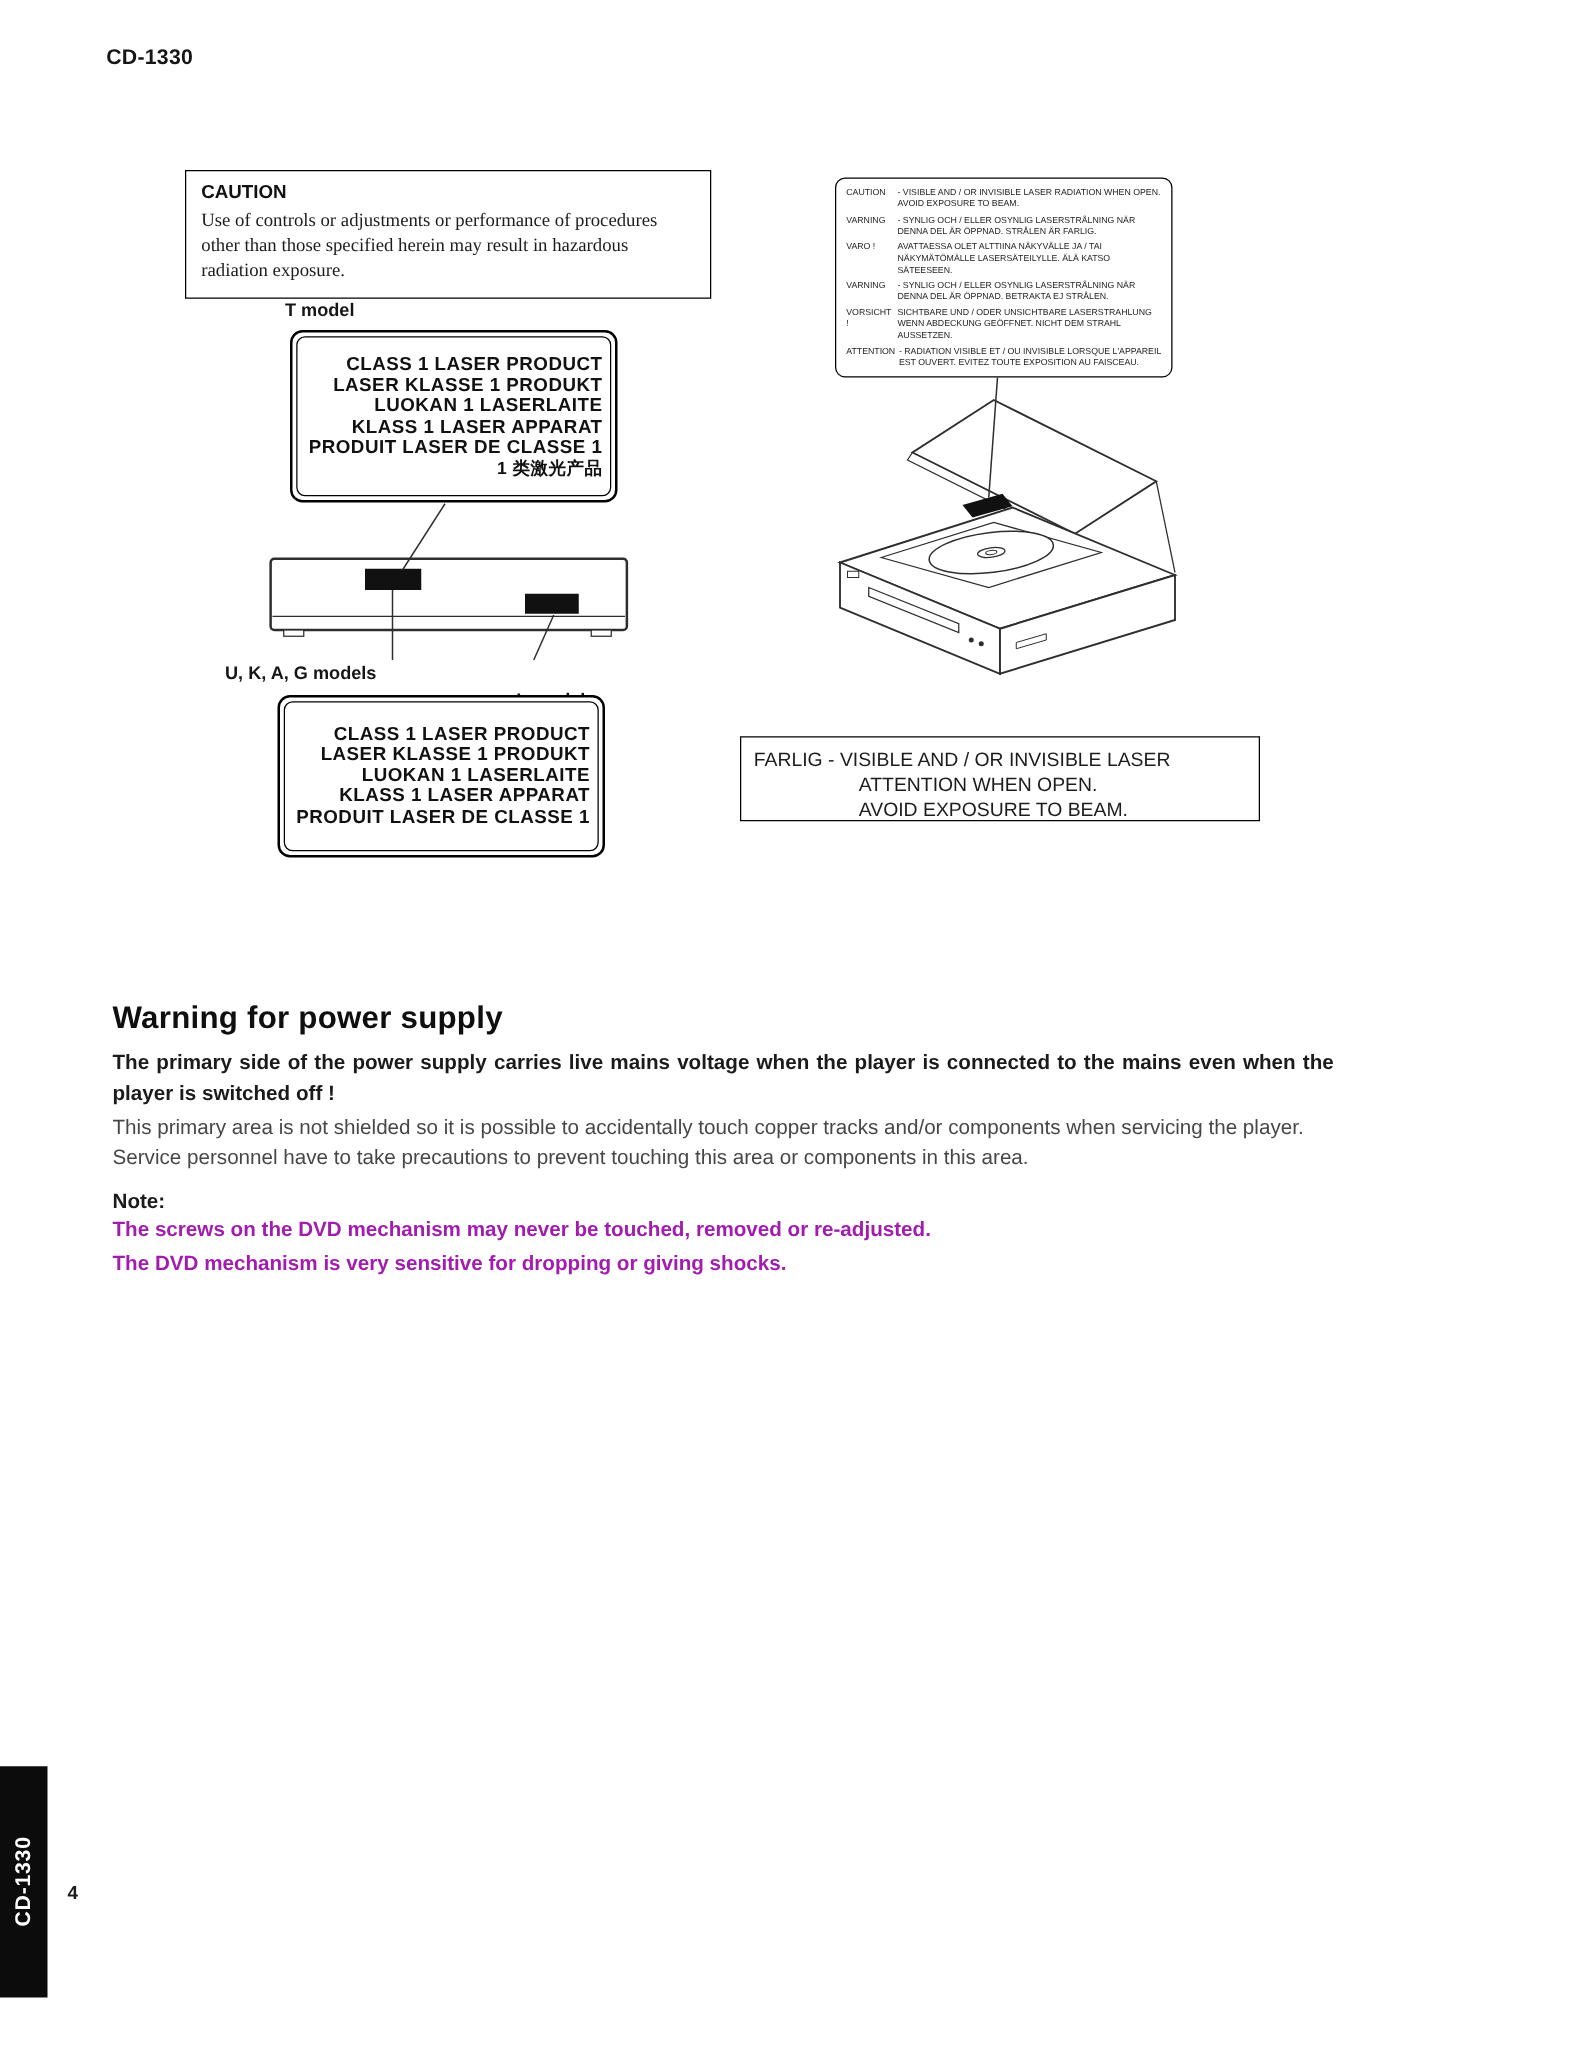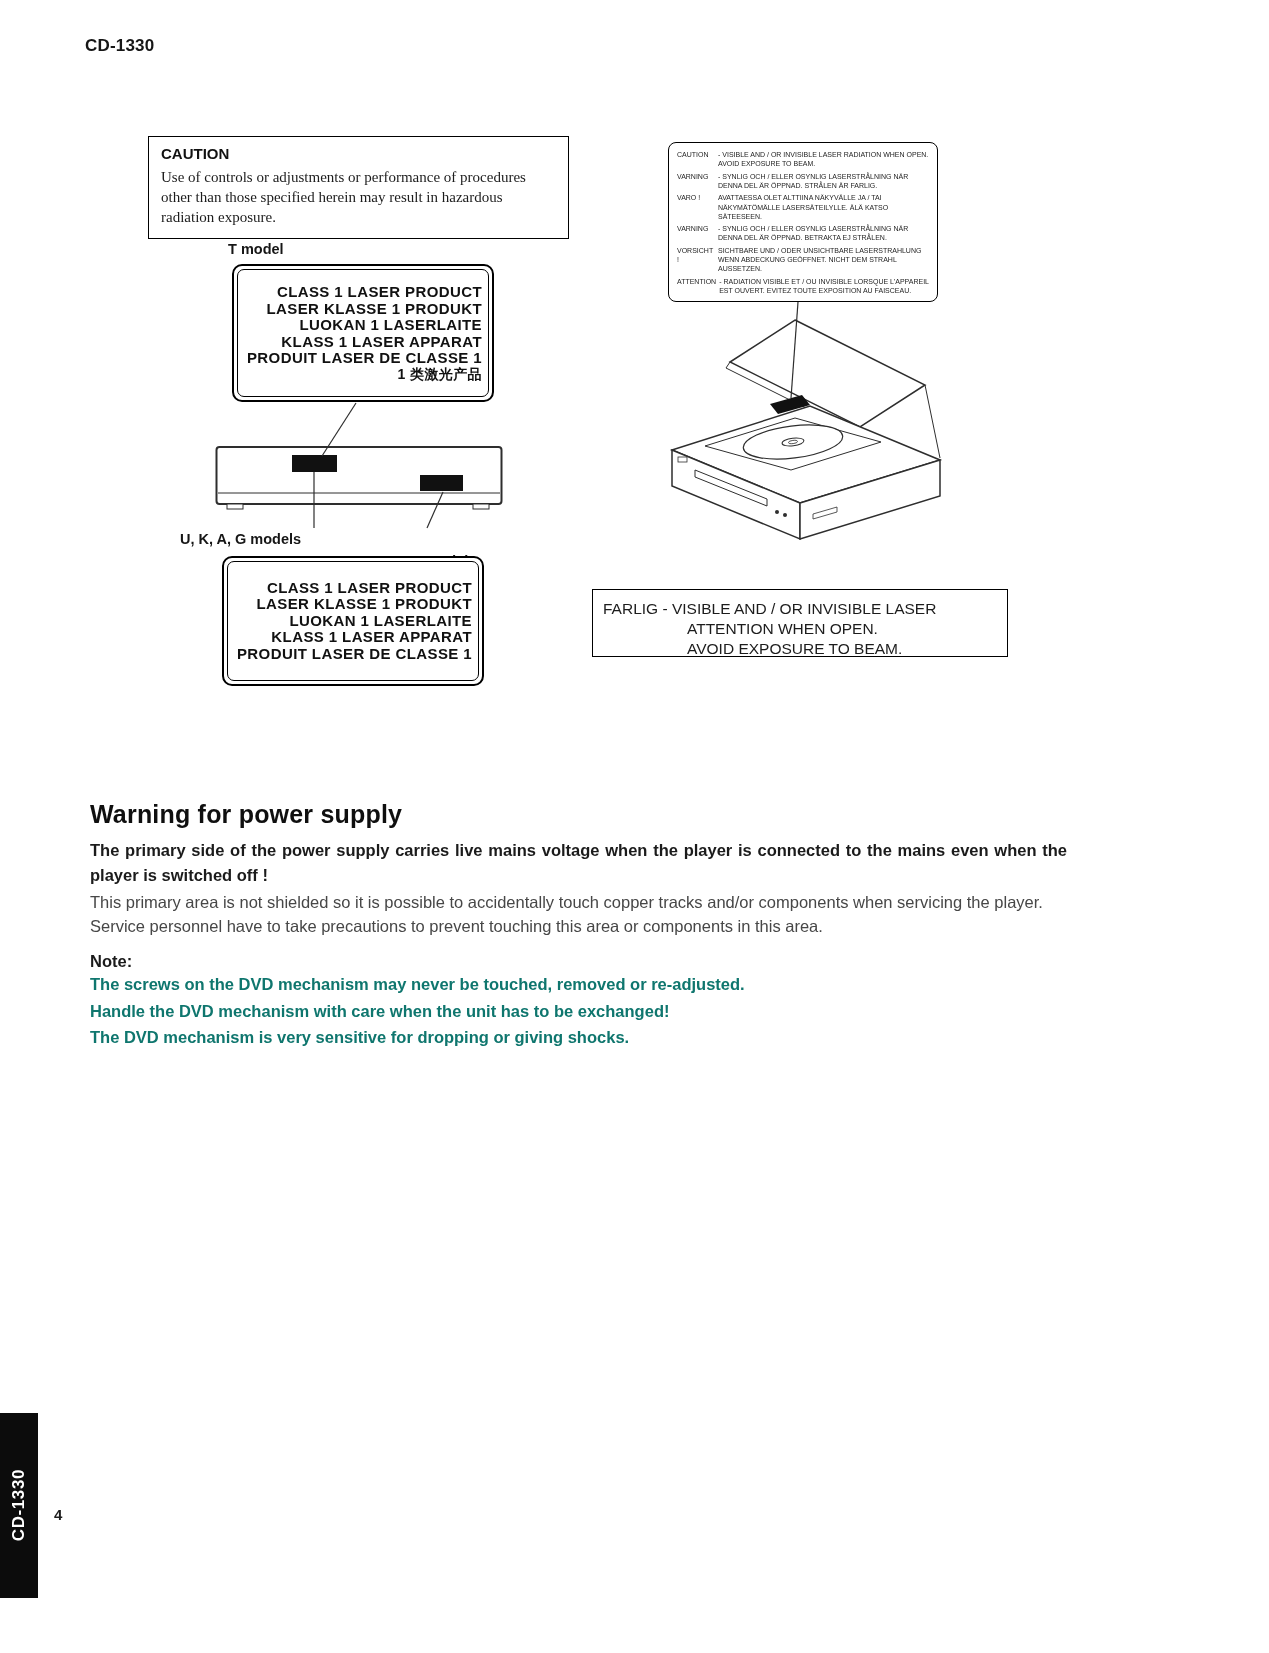--- a/index.html
+++ b/index.html
@@ -49,7 +49,7 @@
   .w-para { font-size:16.5px; line-height:1.5; text-align:justify; color:#474747; margin-top:2px; }
   .w-para2 { font-size:16.5px; line-height:1.5; color:#474747; }
   .w-note-label { font-size:16.5px; font-weight:bold; color:#1b1b1b; margin-top:13px; }
-  .w-note-line { font-size:16.5px; font-weight:bold; color:#0f766e; line-height:1.62; }
+  .w-note-line { font-size:16.5px; font-weight:bold; color:#a21caf; line-height:1.62; }
 
   
   .side-bar { left:0; top:1413px; width:38px; height:185px; background:#0c0c0c;

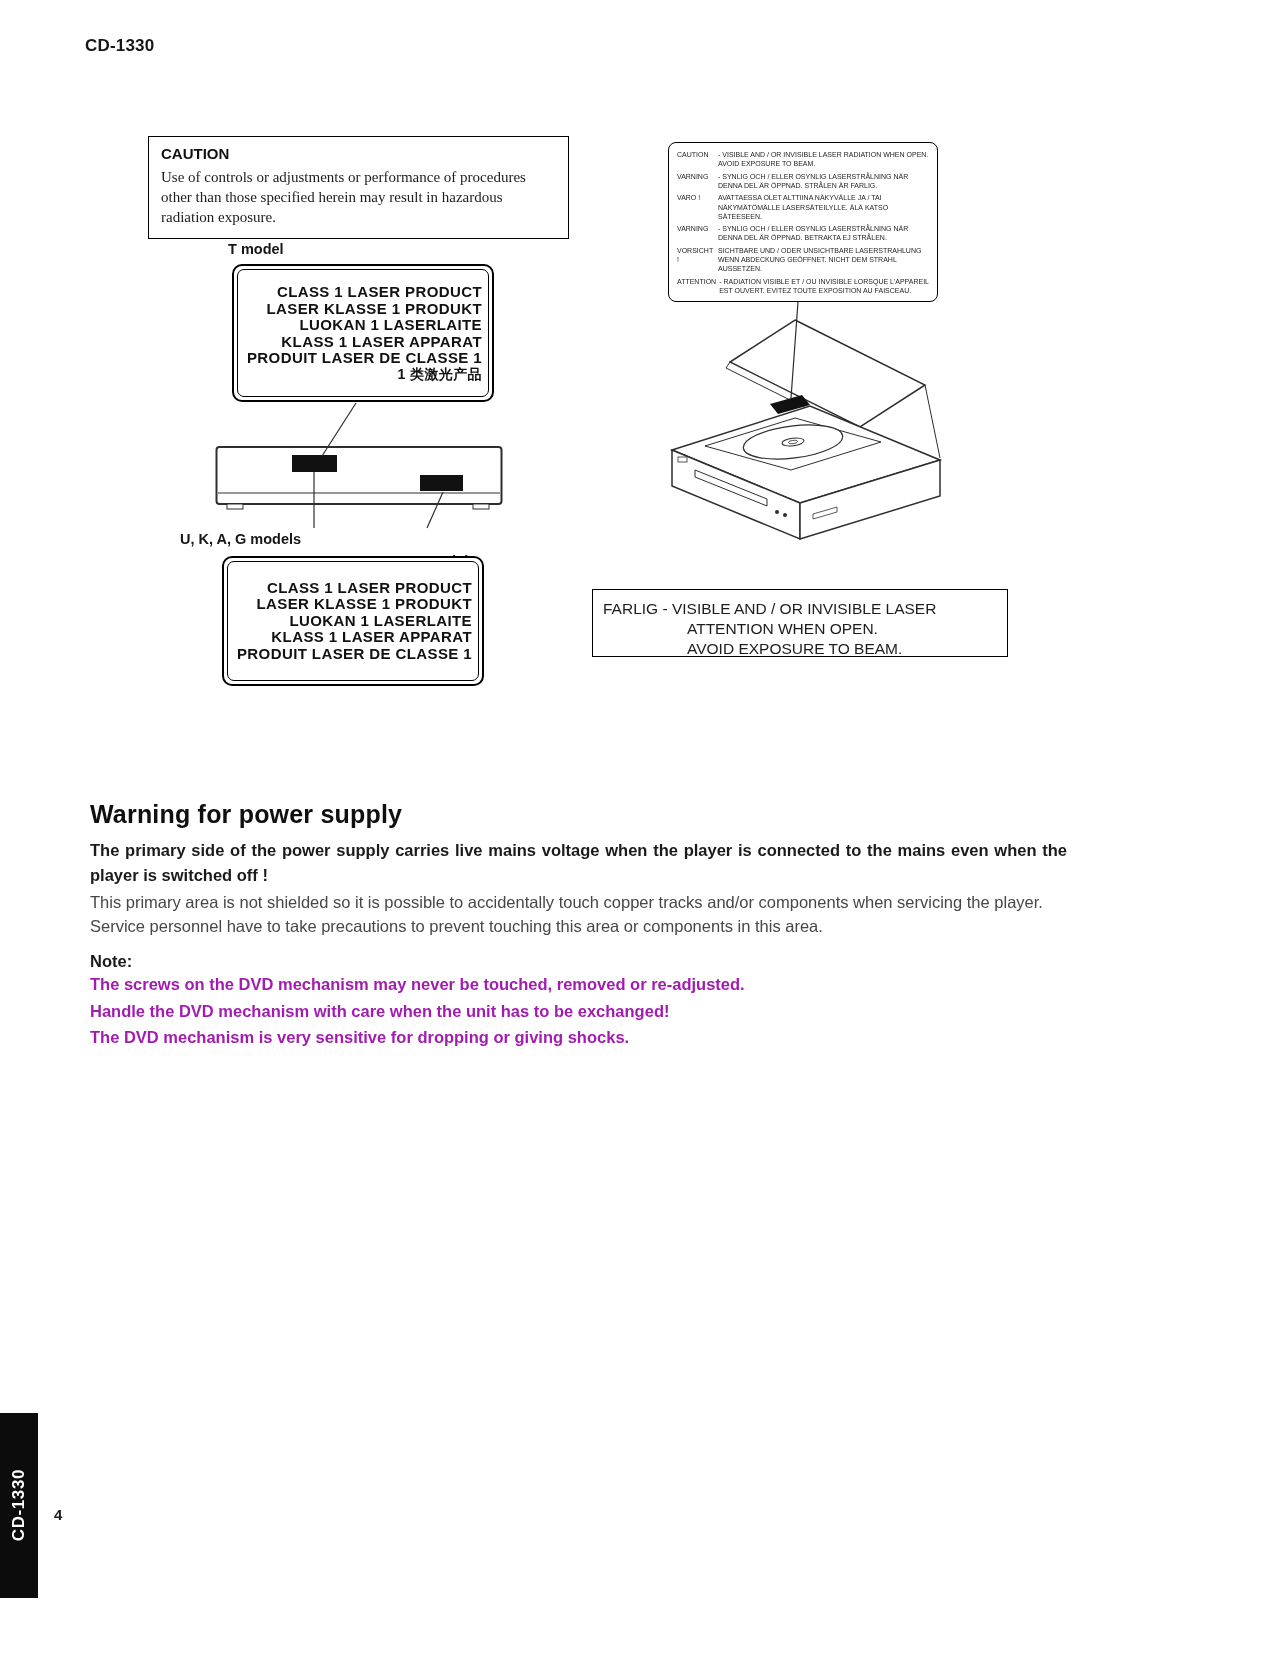--- a/index.html
+++ b/index.html
@@ -177,7 +177,6 @@
     <div class="w-para2">Service personnel have to take precautions to prevent touching this area or components in this area.</div>
     <div class="w-note-label">Note:</div>
     <div class="w-note-line">The screws on the DVD mechanism may never be touched, removed or re-adjusted.</div>
-    <div class="w-note-line">Handle the DVD mechanism with care when the unit has to be exchanged!</div>
     <div class="w-note-line">The DVD mechanism is very sensitive for dropping or giving shocks.</div>
   </div>
 

